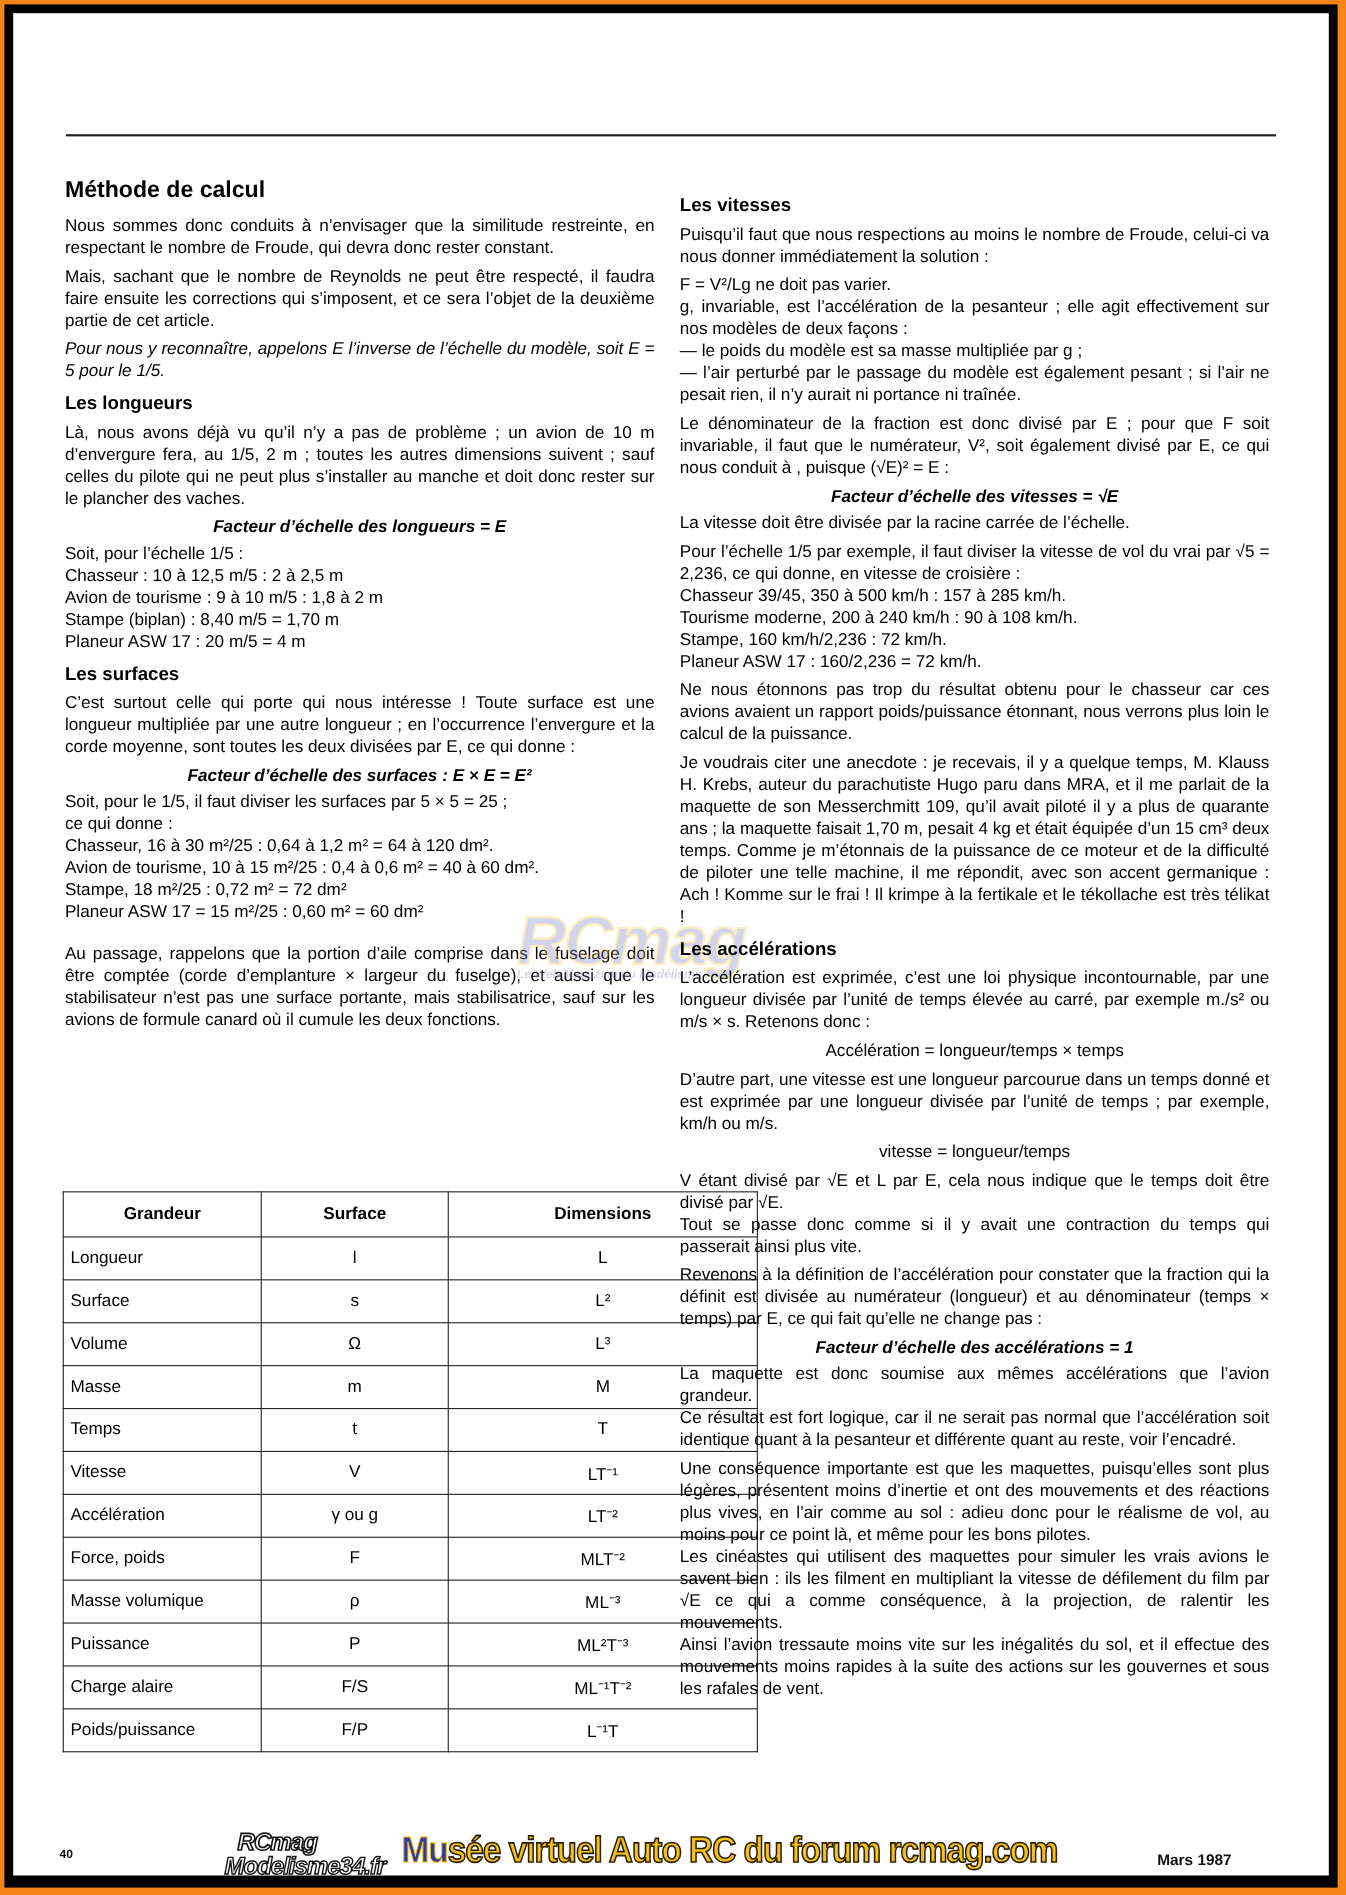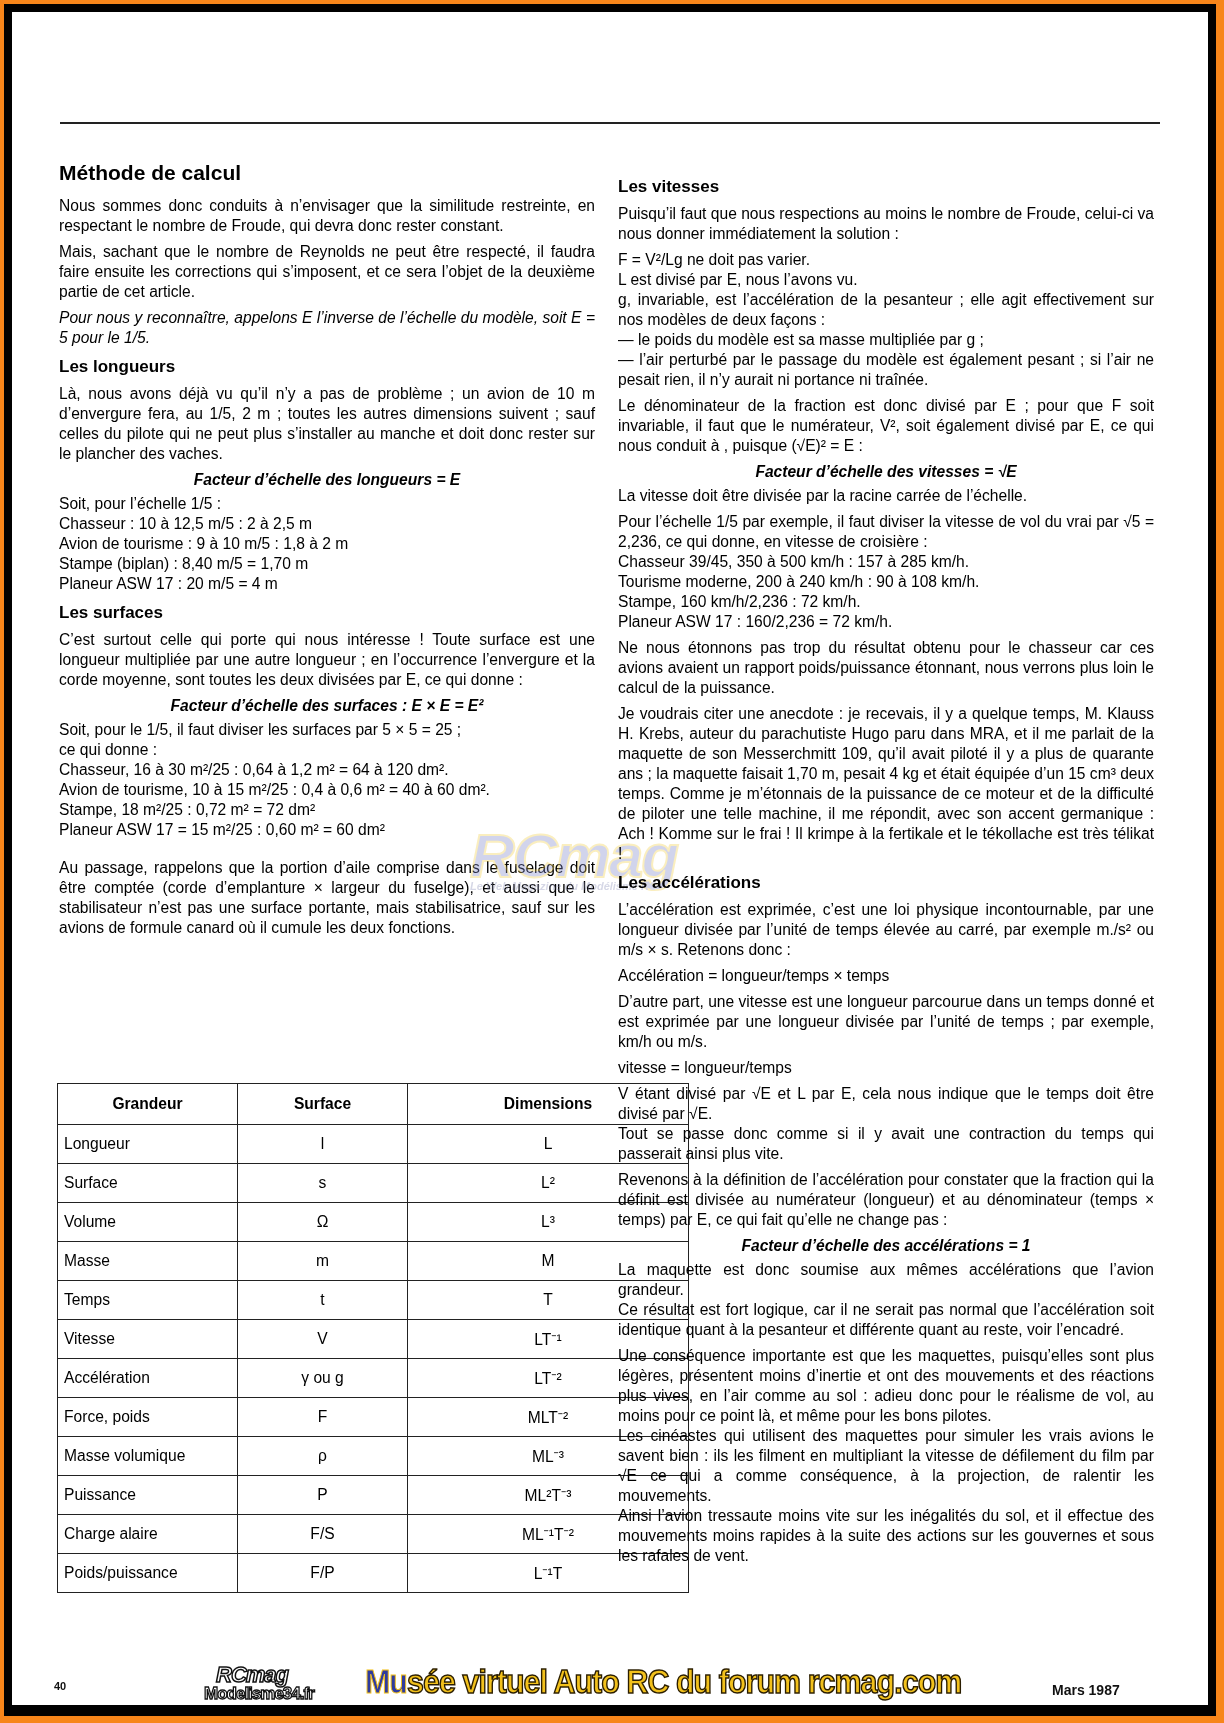--- a/index.html
+++ b/index.html
@@ -203,7 +203,6 @@
   <h2 class="sec" style="margin-top:16px">Les vitesses</h2>
   <p>Puisqu’il faut que nous respections au moins le nombre de Froude, celui-ci va nous donner immédiatement la solution :</p>
   <div>F = V²/Lg ne doit pas varier.</div>
-  <div>L est divisé par E, nous l’avons vu.</div>
   <p style="margin:0">g, invariable, est l’accélération de la pesanteur ; elle agit effectivement sur nos modèles de deux façons :</p>
   <div>— le poids du modèle est sa masse multipliée par g ;</div>
   <p>— l’air perturbé par le passage du modèle est également pesant ; si l’air ne pesait rien, il n’y aurait ni portance ni traînée.</p>

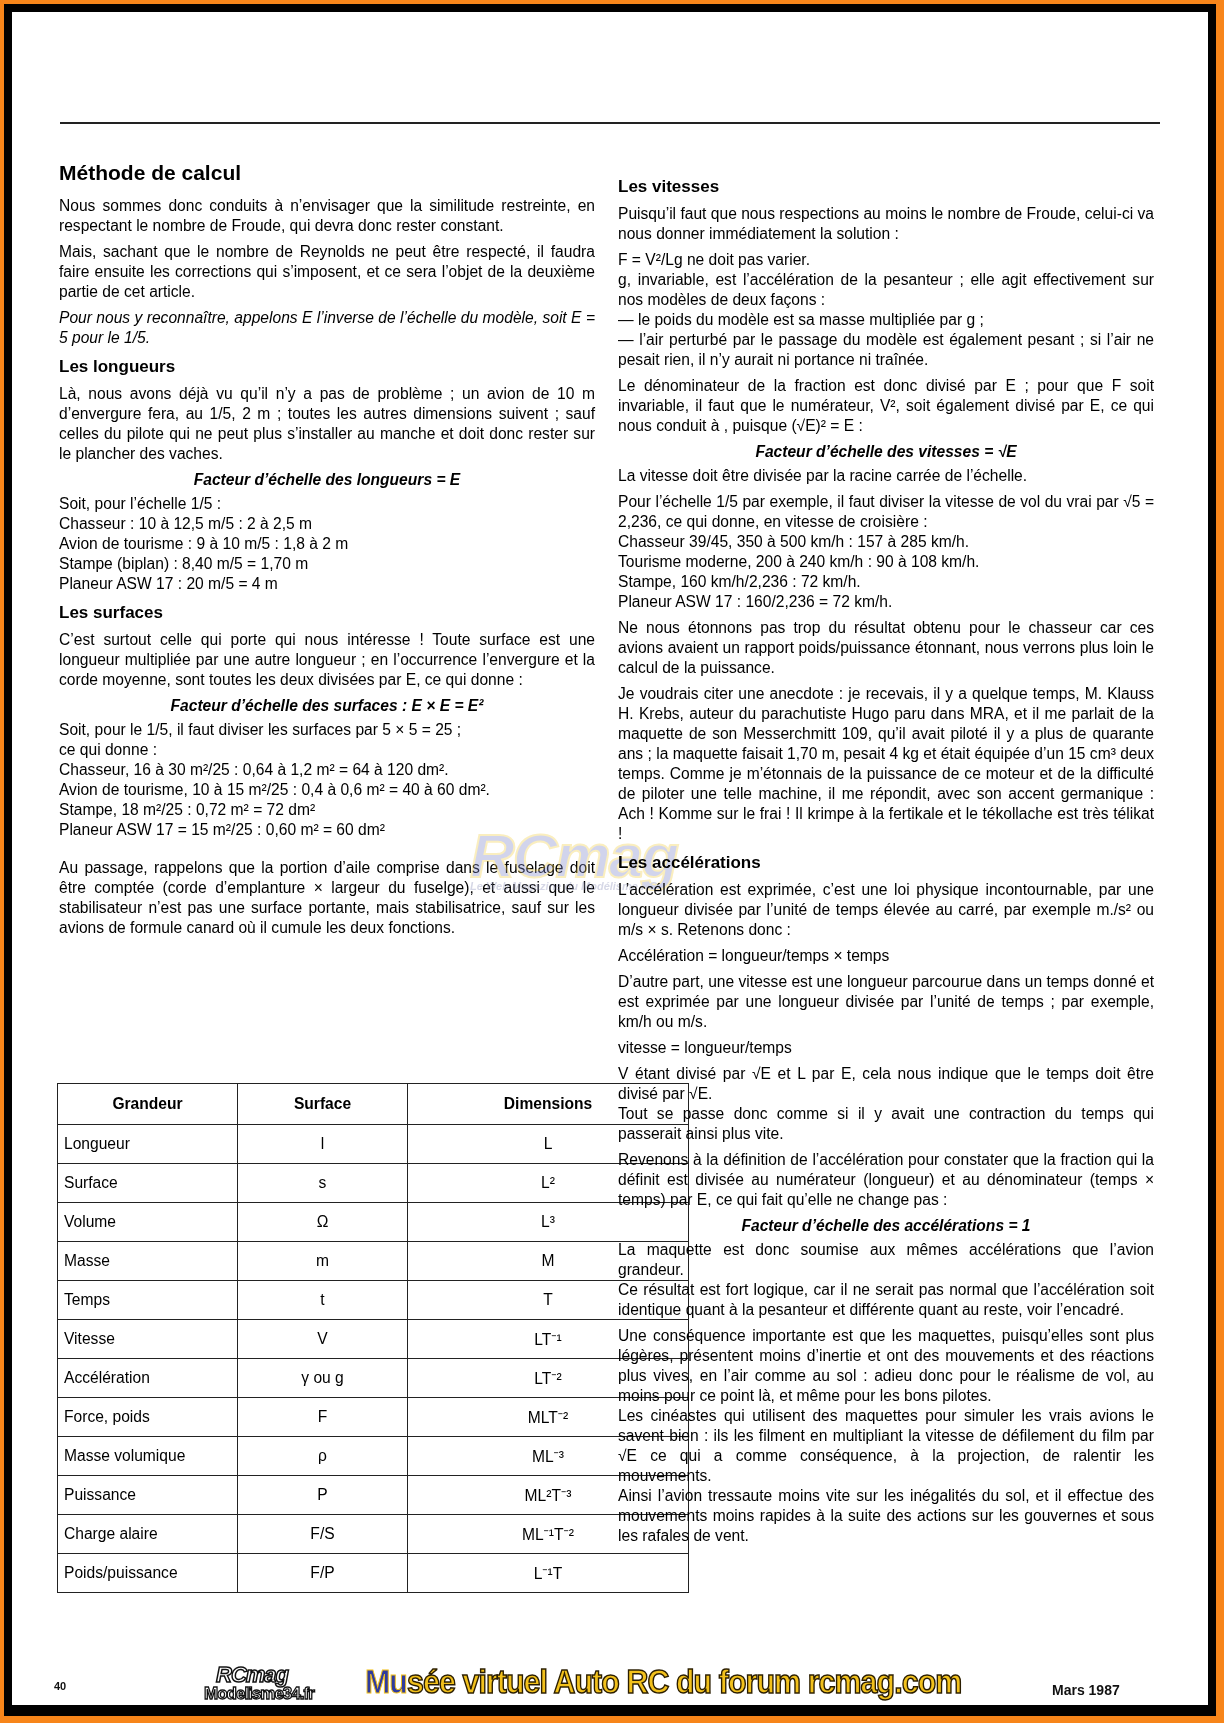--- a/index.html
+++ b/index.html
@@ -28,7 +28,7 @@
   p { margin: 0 0 6px 0; text-align: justify; }
   .it { font-style: italic; }
   .formula { text-align: center; font-weight: bold; font-style: italic; margin: 2px 0 4px 0; }
-  .formula-plain { margin: 4px 0 6px 0; }
+  .formula-plain { text-align: center; margin: 4px 0 6px 0; }
   .gap { height: 18px; }
 
   table.dims {

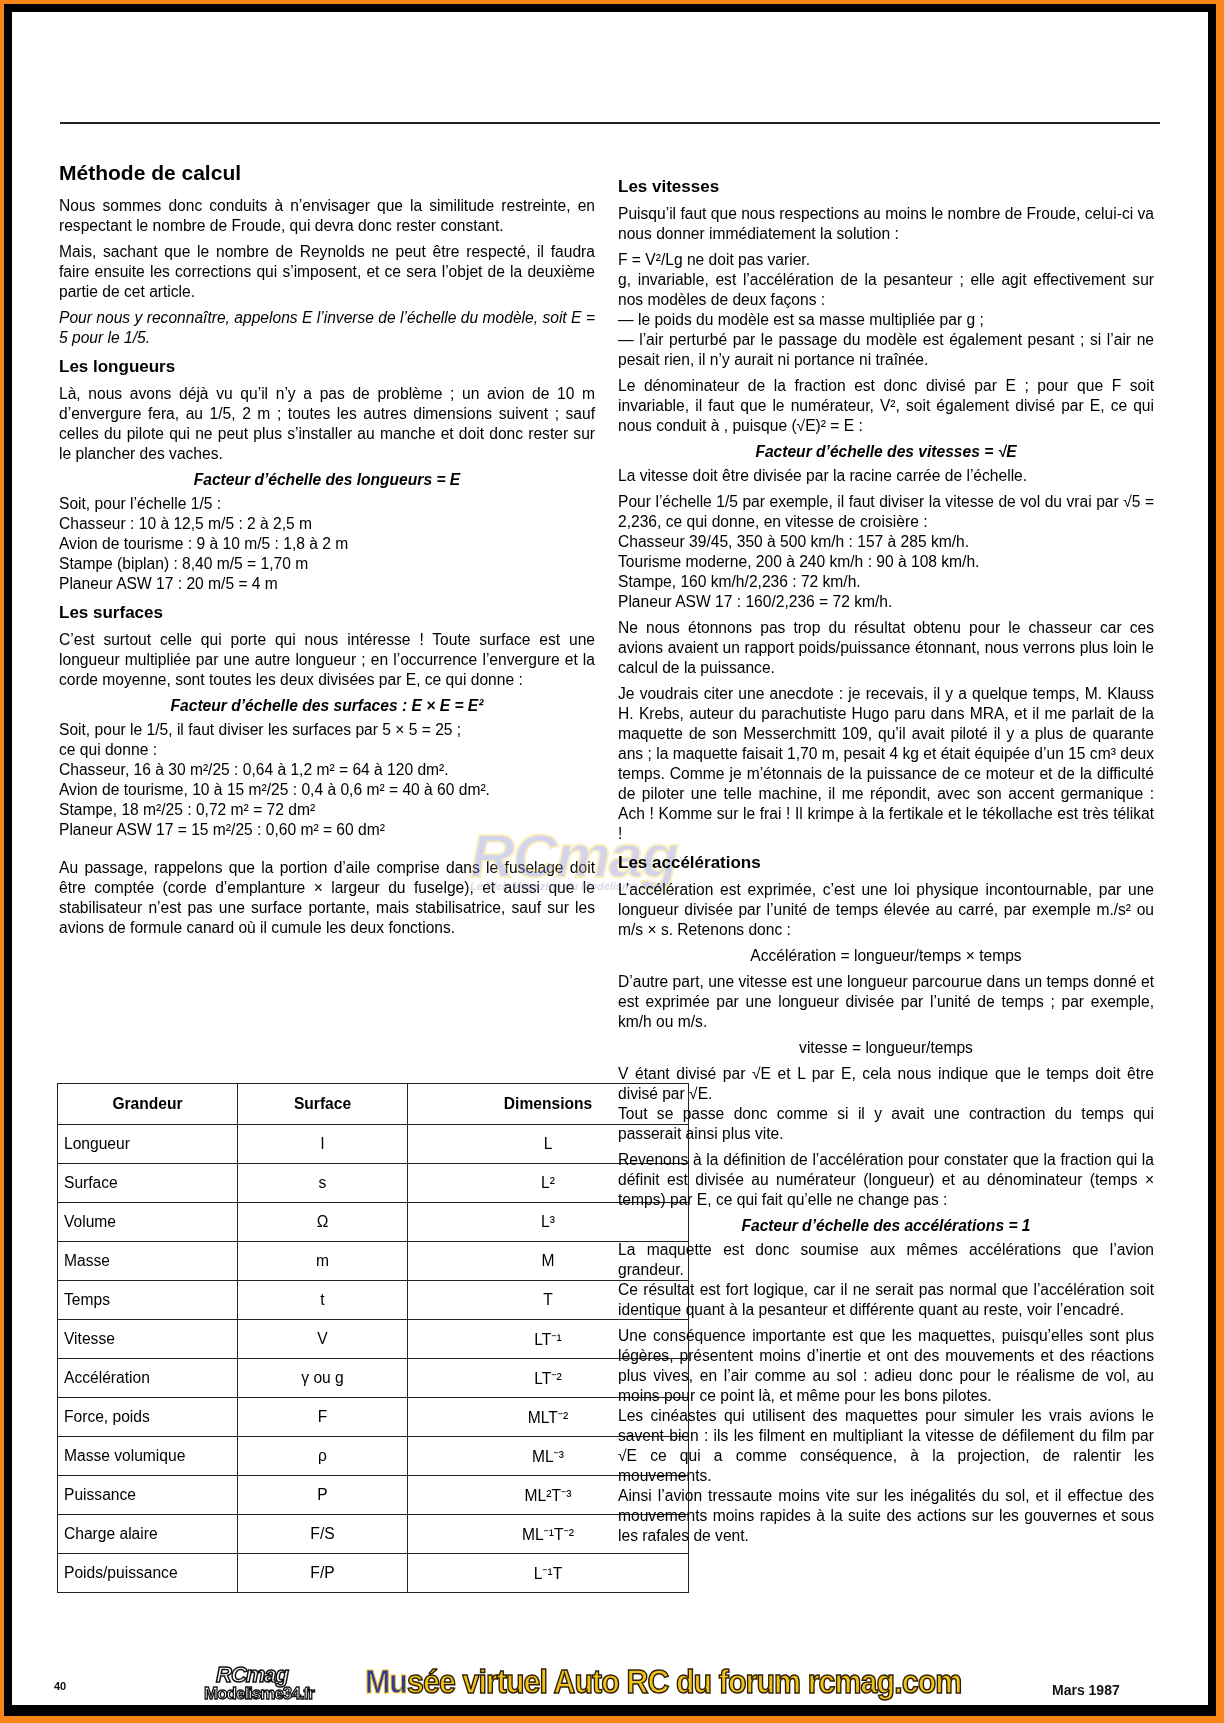--- a/index.html
+++ b/index.html
@@ -65,7 +65,7 @@
     color: #fff; -webkit-text-stroke: 1.5px #111; letter-spacing: -1px;
   }
   .logo-l2 {
-    position: absolute; left: 0; top: 22px; font-size: 17px; font-weight: bold; 
+    position: absolute; left: 0; top: 22px; font-size: 22px; font-weight: bold; font-style: italic;
     color: #fff; -webkit-text-stroke: 1.3px #111; letter-spacing: -1px;
   }
   .banner {

